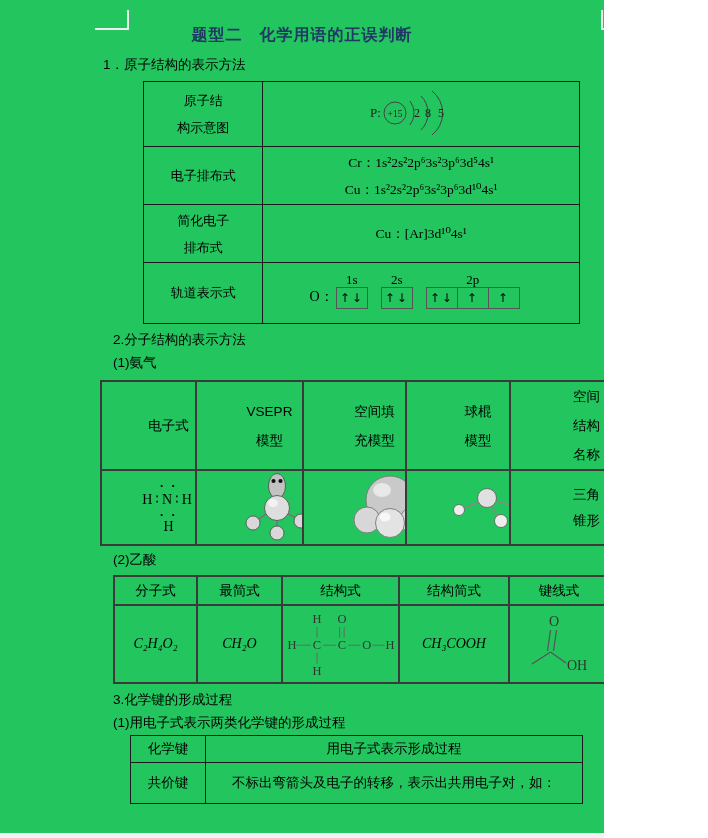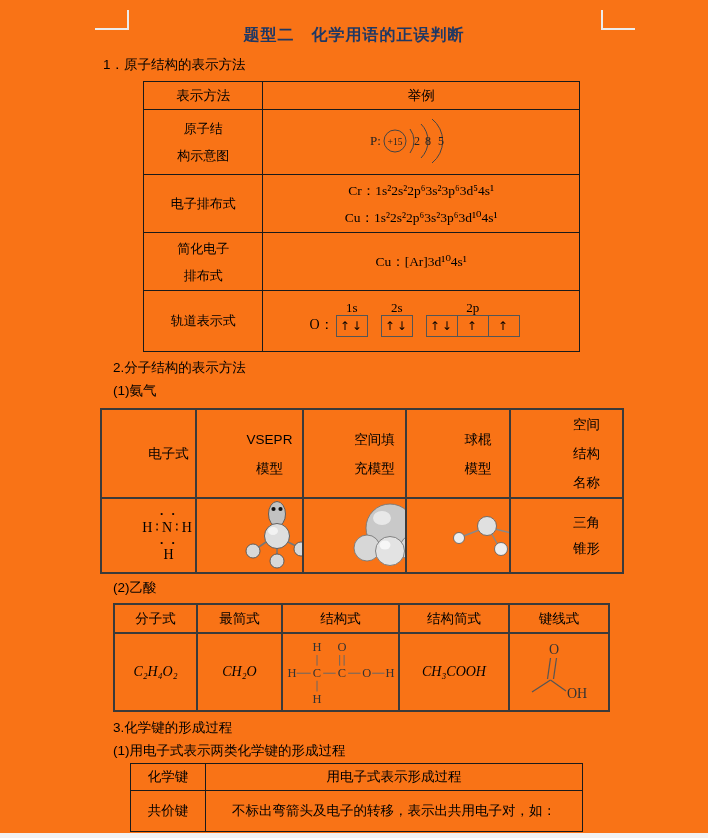--- a/index.html
+++ b/index.html
@@ -4,7 +4,7 @@
 <style>
   html,body{margin:0;padding:0;background:#fff;}
   .page{
-    position:relative;width:708px;height:838px;overflow:hidden;background:#f97316;
+    position:relative;width:604px;height:838px;overflow:hidden;background:#22c55e;
     font-family:"Liberation Sans","DejaVu Sans",sans-serif;color:#000;font-size:13px;
   }
   .serif{font-family:"Liberation Serif","DejaVu Serif",serif;}

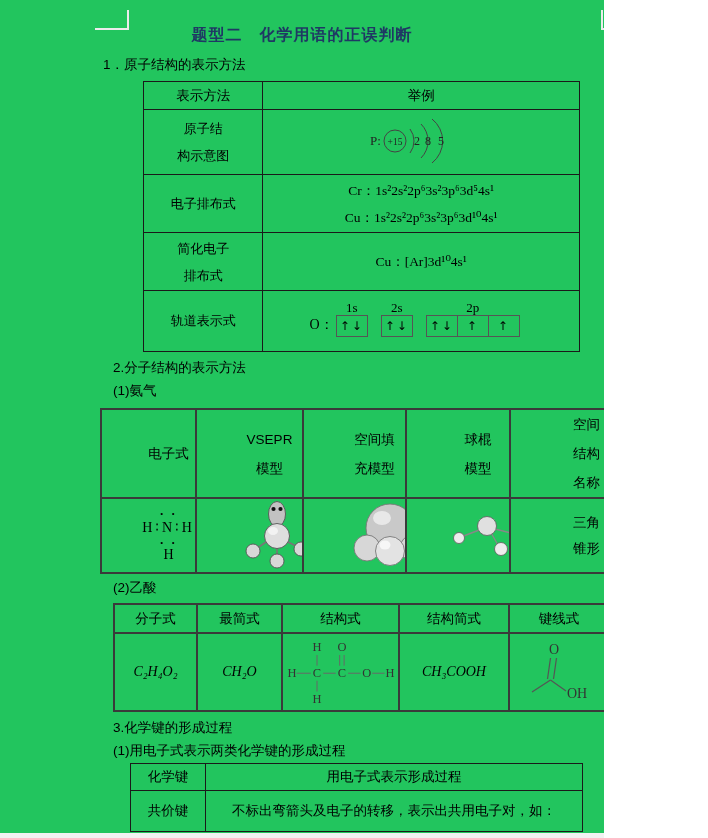--- a/index.html
+++ b/index.html
@@ -92,10 +92,6 @@
         <col style="width:316px">
       </colgroup>
     <tbody>
-        <tr>
-      <td class="hdr">表示方法</td>
-      <td class="hdr">举例</td>
-    </tr>
     <tr>
       <td style="height:64px">
         <div class="mline">原子结</div>

